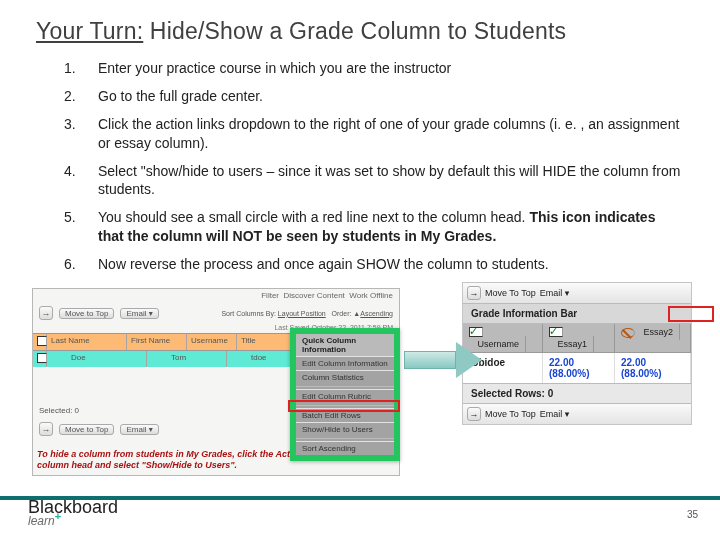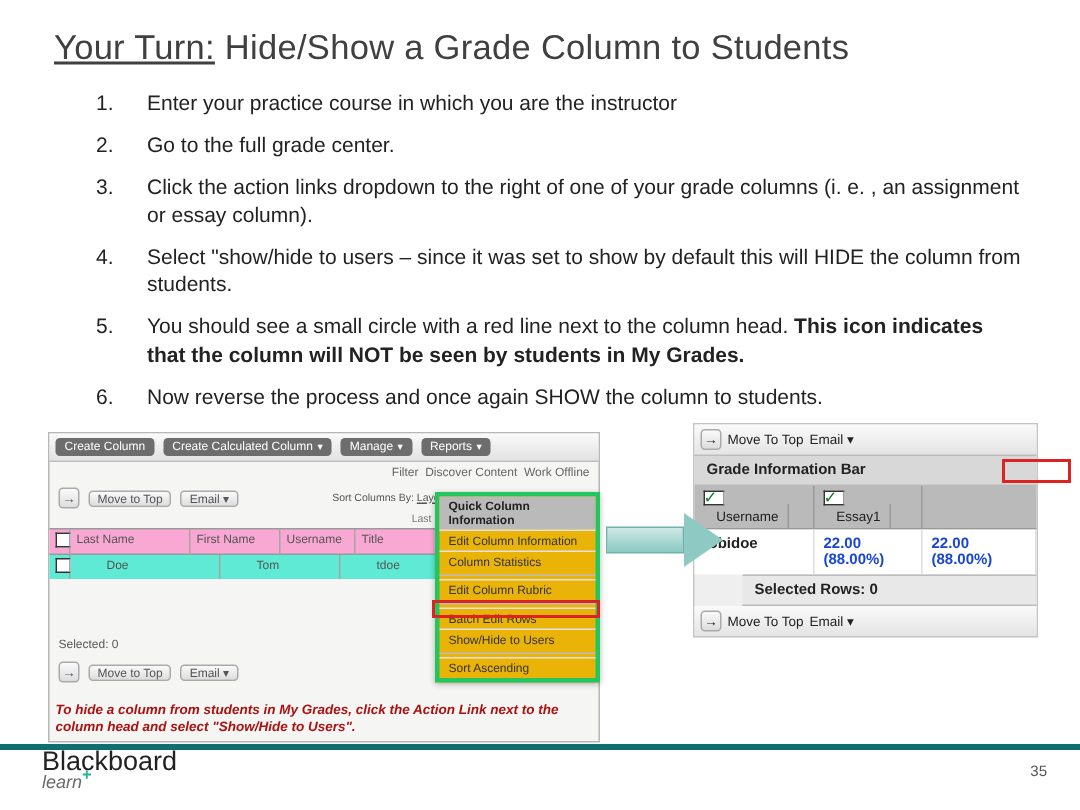--- a/index.html
+++ b/index.html
@@ -196,23 +196,6 @@
   <div class="shot-wrap">
 
     <div class="gc">
-      <div class="toolbar">
-        <span class="pill">
-            <span>Create Column</span>
-          </span>
-        <span class="pill">
-            <span>Create Calculated Column</span>
-            <span class="chev">▾</span>
-          </span>
-        <span class="pill">
-            <span>Manage</span>
-            <span class="chev">▾</span>
-          </span>
-        <span class="pill">
-            <span>Reports</span>
-            <span class="chev">▾</span>
-          </span>
-      </div>
       <div class="filter">
         <span></span>
         <span><span>Filter</span>&nbsp;&nbsp;<span>Discover Content</span>&nbsp;&nbsp;<span>Work Offline</span></span>

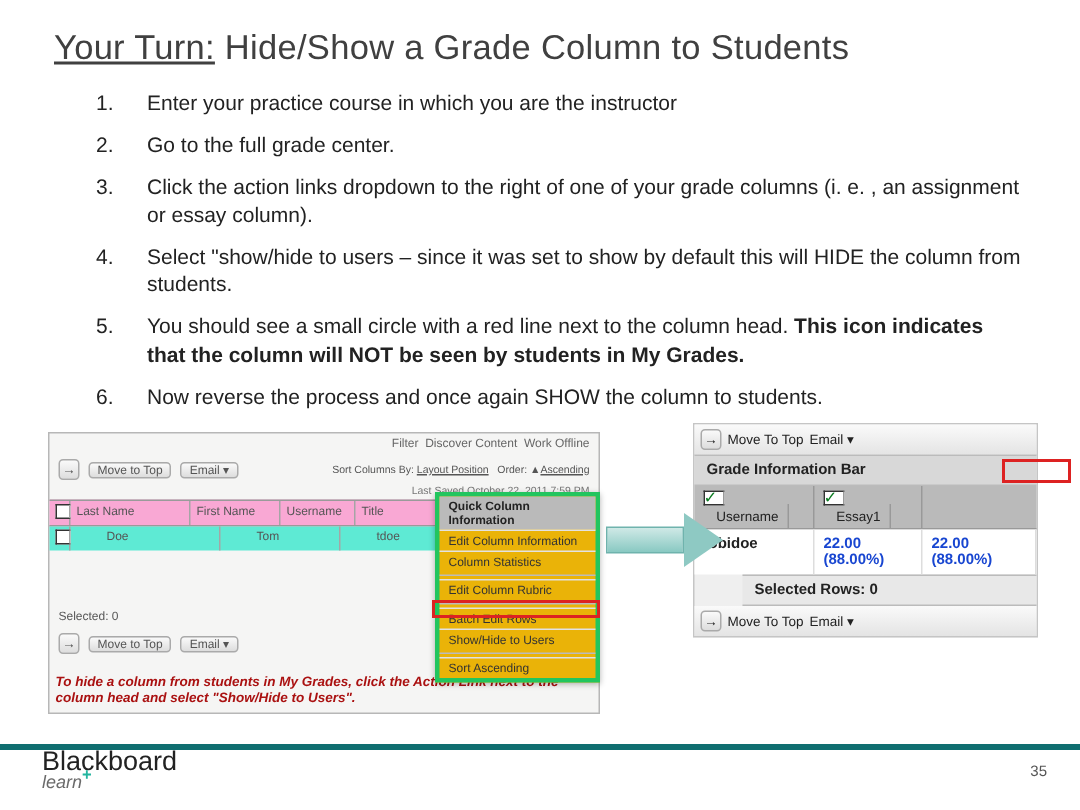--- a/index.html
+++ b/index.html
@@ -261,6 +261,7 @@
       <div class="cols">
         <span class="pcol1"><span class="chk on"></span>&nbsp;<span>Username</span></span>
         <span class="pcol2"><span class="chk on"></span>&nbsp;<span>Essay1</span></span>
+        <span class="pcol3"><span class="noeye"></span>&nbsp;<span>Essay2</span></span>
       </div>
       <div class="data">
         <span class="pcol1">tobidoe</span>

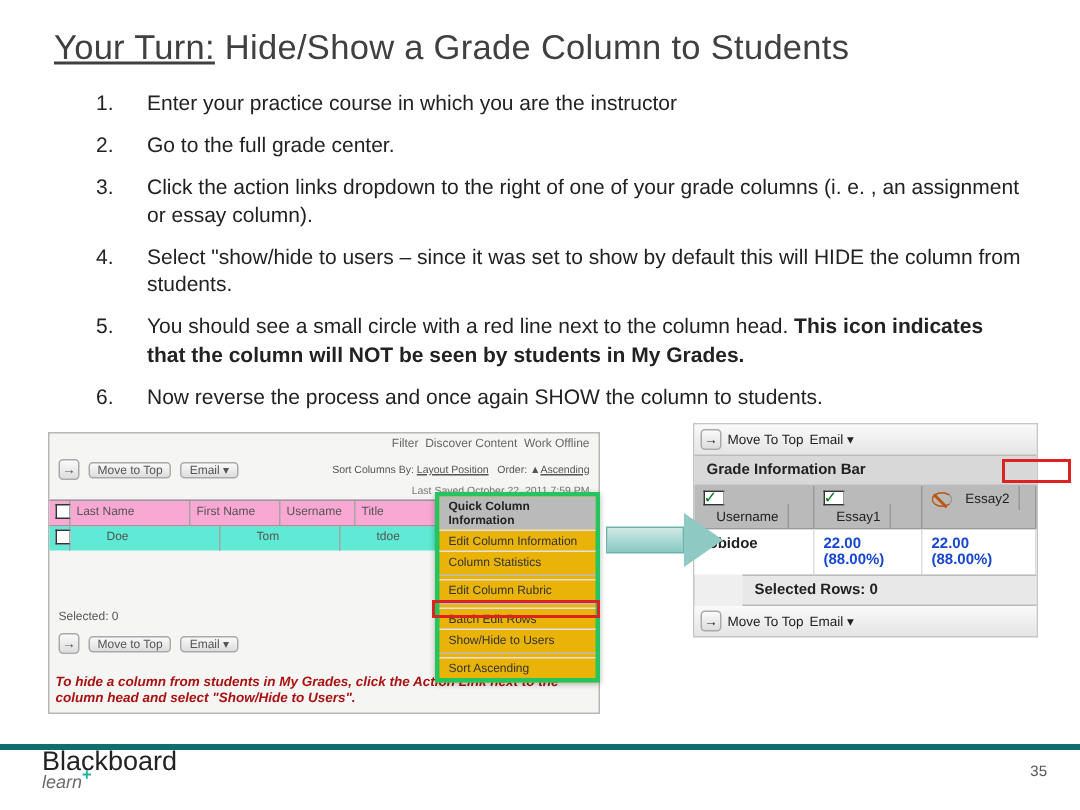--- a/index.html
+++ b/index.html
@@ -51,7 +51,7 @@
     font-size: 8px; color: #666;
   }
   .gc .gridhdr {
-    display: flex; background: #f9a8d4; border-top: 1px solid #9a9a9a;
+    display: flex; background: #fdba74; border-top: 1px solid #9a9a9a;
     border-bottom: 1px solid #9a9a9a;
   }
   .gc .gridhdr span, .gc .row span {

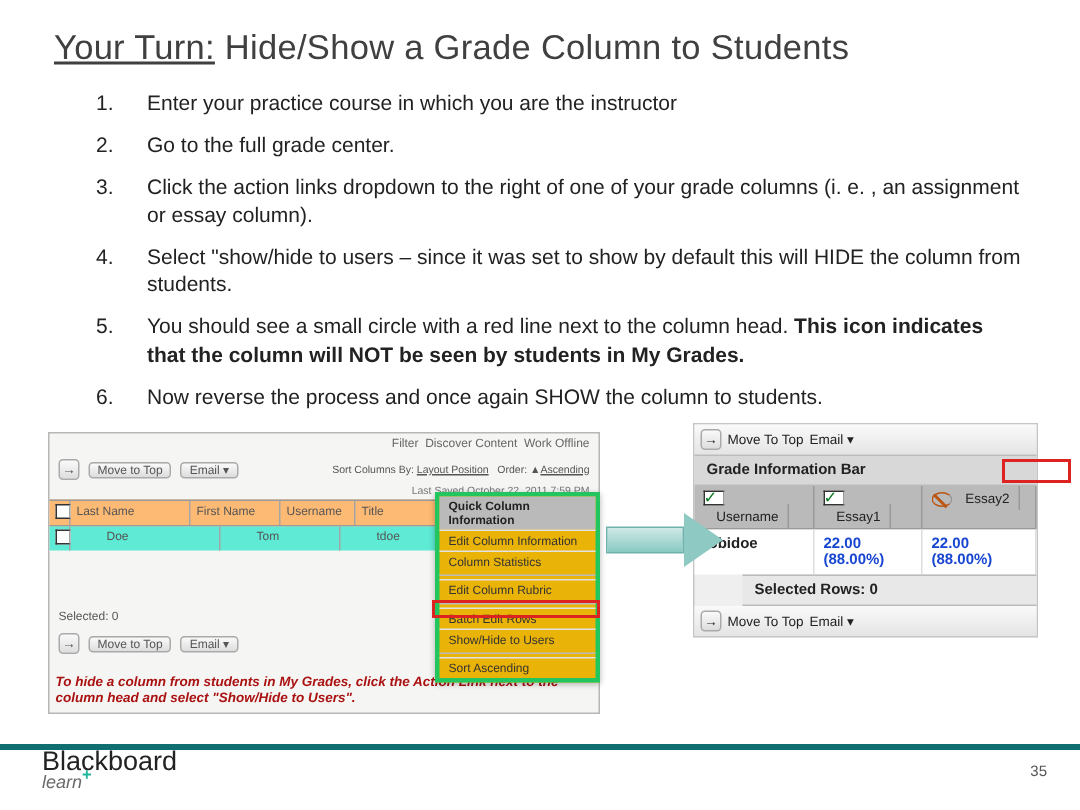--- a/index.html
+++ b/index.html
@@ -76,7 +76,7 @@
   
   .menu {
     position: absolute; left: 258px; top: 40px; width: 110px;
-    background: #eab308; border: 3px solid #22c55e; box-shadow: 0 1px 4px rgba(0,0,0,.3);
+    background: #a3a3a3; border: 6px solid #22c55e; box-shadow: 0 1px 4px rgba(0,0,0,.3);
     font-size: 8px; z-index: 5;
   }
   .menu .hdr { background:#bababa; padding:2px 6px; font-weight:700; }

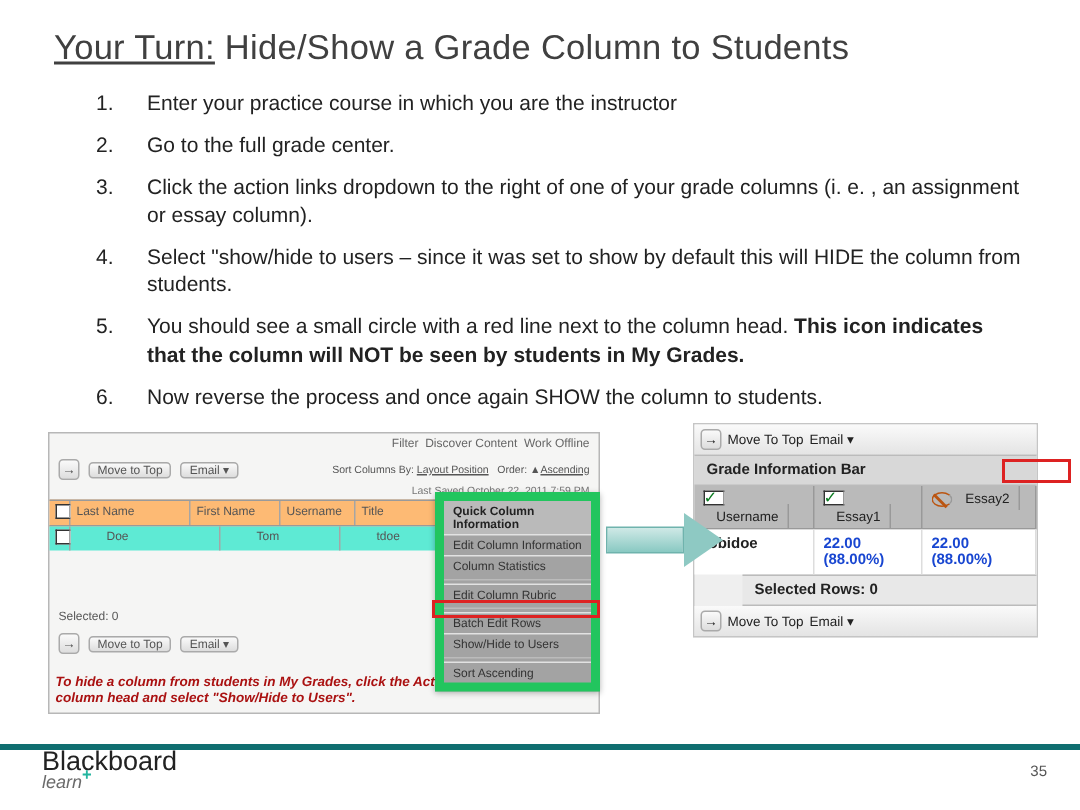--- a/index.html
+++ b/index.html
@@ -123,7 +123,7 @@
   .panel .data { display:flex; background:#fff; }
   .panel .data span { padding:4px 6px; font-size:10px; font-weight:700; border-right:1px solid #ddd;}
   .blue { color:#1846d1; }
-  .panel .sel { padding:4px 8px; font-weight:700; font-size:10px; background:#e8e8e8; border-top:1px solid #bbb; border-bottom:1px solid #bbb;margin-left:32px;}
+  .panel .sel { padding:4px 8px; font-weight:700; font-size:10px; background:#e8e8e8; border-top:1px solid #bbb; border-bottom:1px solid #bbb;}
   .panel .row2 {
     display:flex; align-items:center; gap:4px; padding:3px 4px;
     background: linear-gradient(#fafafa,#e4e4e4);

